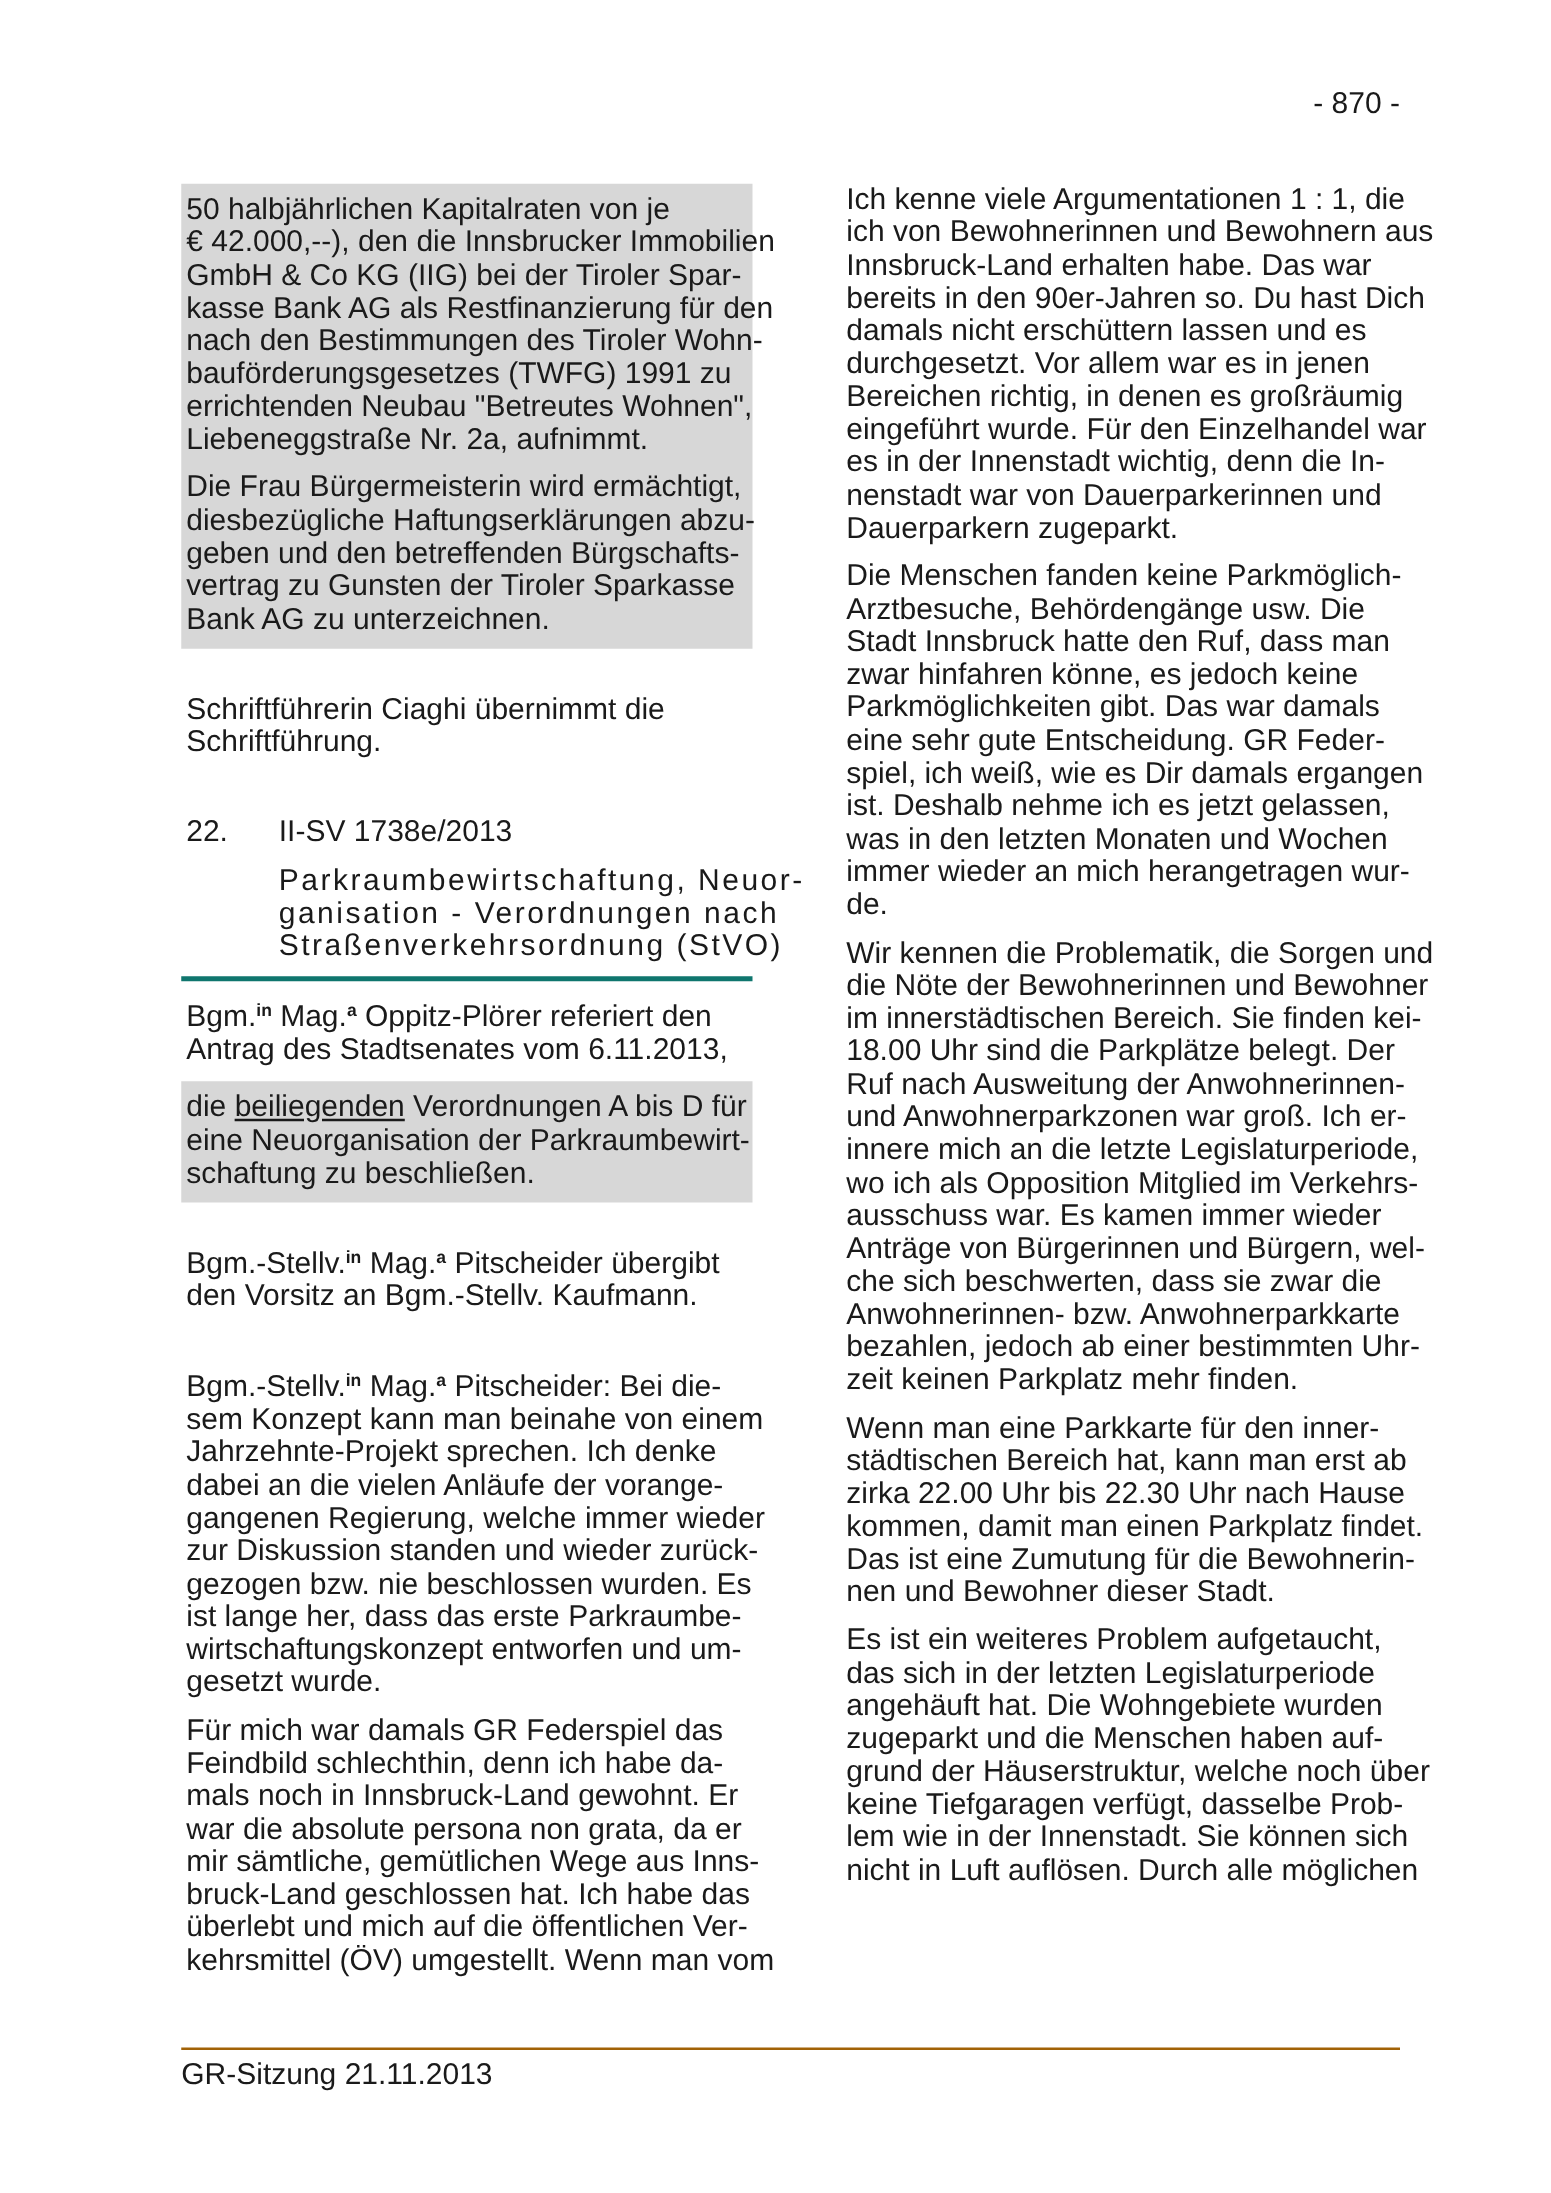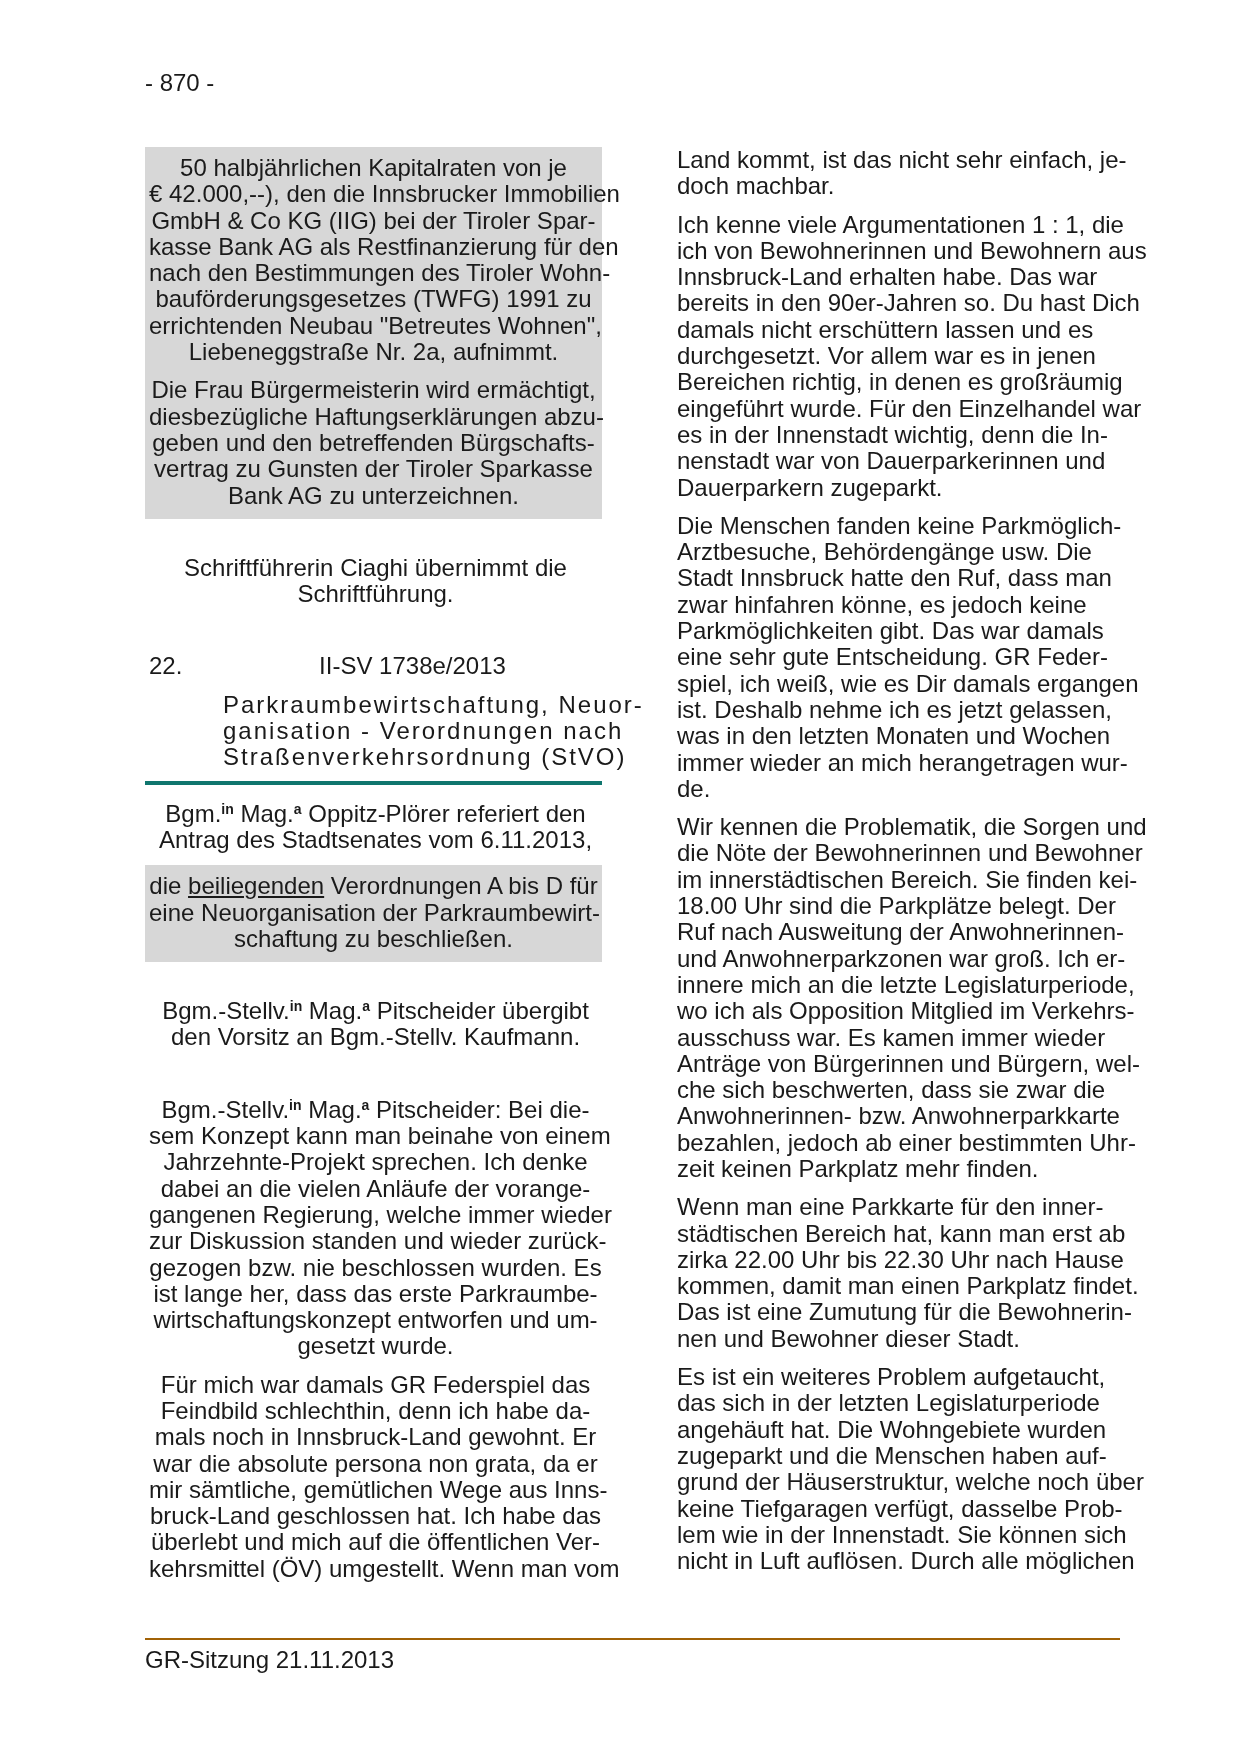--- a/index.html
+++ b/index.html
@@ -12,7 +12,7 @@
   .page{position:absolute;inset:0;background:#ffffff;}
   .page-header{
     position:absolute;top:70px;left:145px;width:975px;
-    text-align:left;font-size:24px;
+    text-align:right;font-size:24px;
   }
   .columns{position:absolute;top:147px;left:145px;display:flex;}
   .col-left{width:457px;margin-right:71px;text-align:center;}

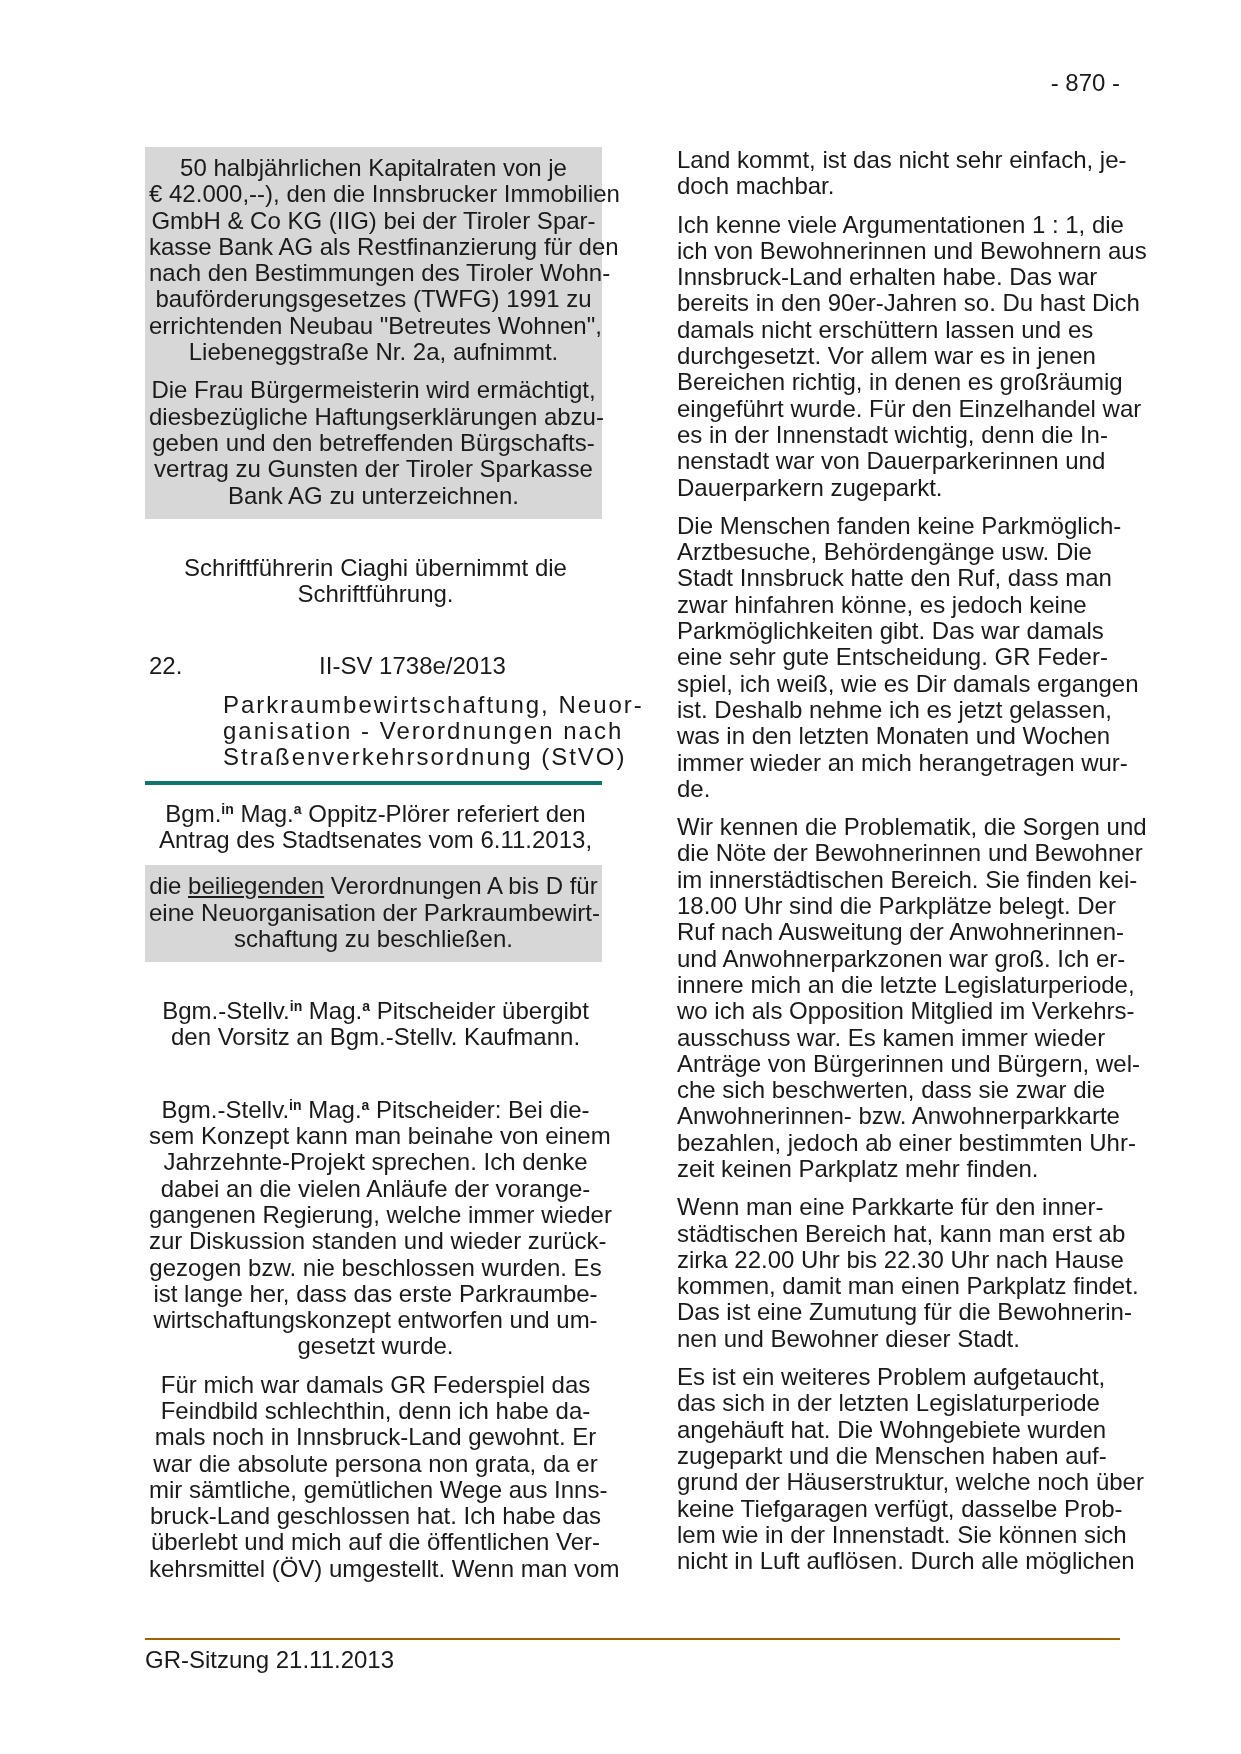--- a/index.html
+++ b/index.html
@@ -15,7 +15,7 @@
     text-align:right;font-size:24px;
   }
   .columns{position:absolute;top:147px;left:145px;display:flex;}
-  .col-left{width:457px;margin-right:71px;text-align:center;}
+  .col-left{width:457px;margin-right:71px;}
   .col-right{width:432px;}
   .block{margin:0 0 12px 0;}
   .para{padding-left:4px;}

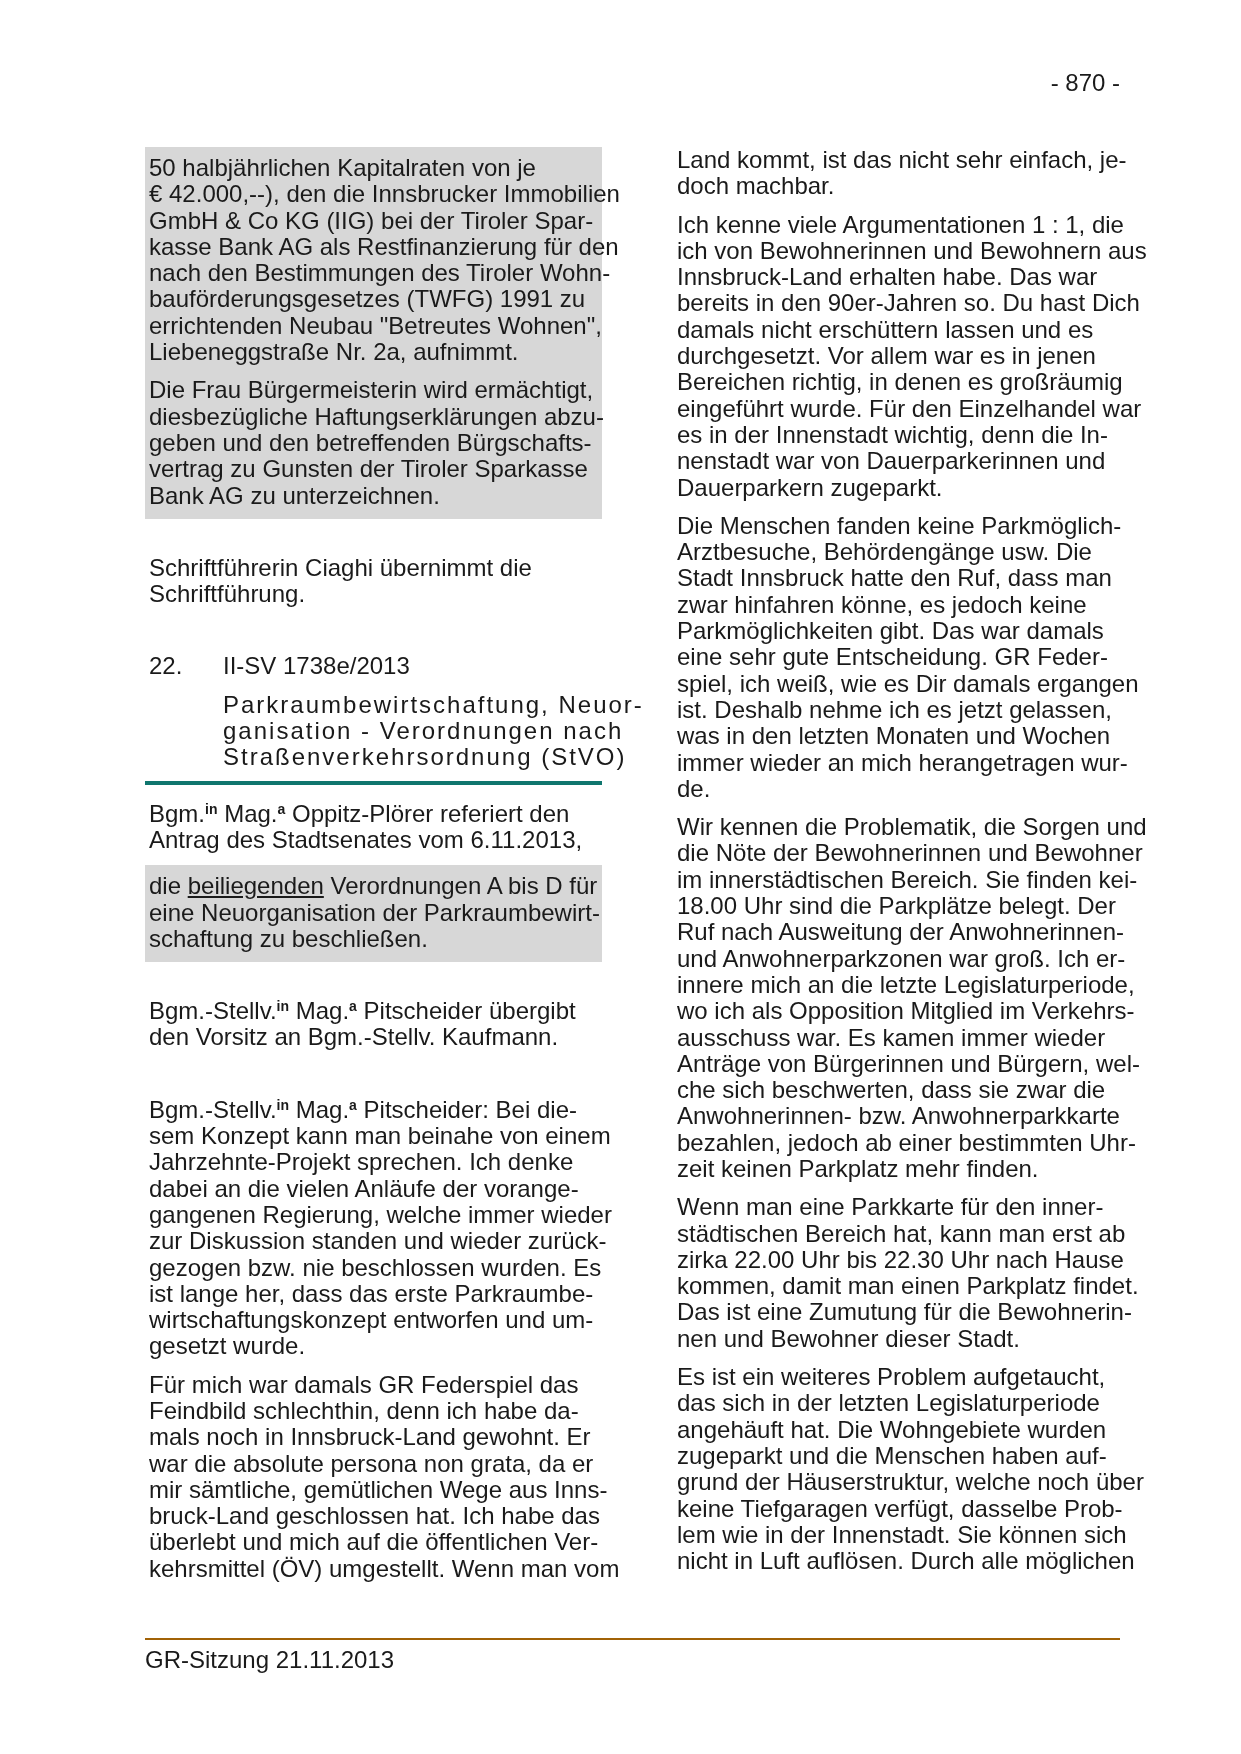--- a/index.html
+++ b/index.html
@@ -122,10 +122,6 @@
       </div>
     <div class="col-right" id="col-right">
         <div class="block para">
-          <div class="line">Land kommt, ist das nicht sehr einfach, je-</div>
-          <div class="line">doch machbar.</div>
-        </div>
-        <div class="block para">
           <div class="line">Ich kenne viele Argumentationen 1 : 1, die</div>
           <div class="line">ich von Bewohnerinnen und Bewohnern aus</div>
           <div class="line">Innsbruck-Land erhalten habe. Das war</div>

